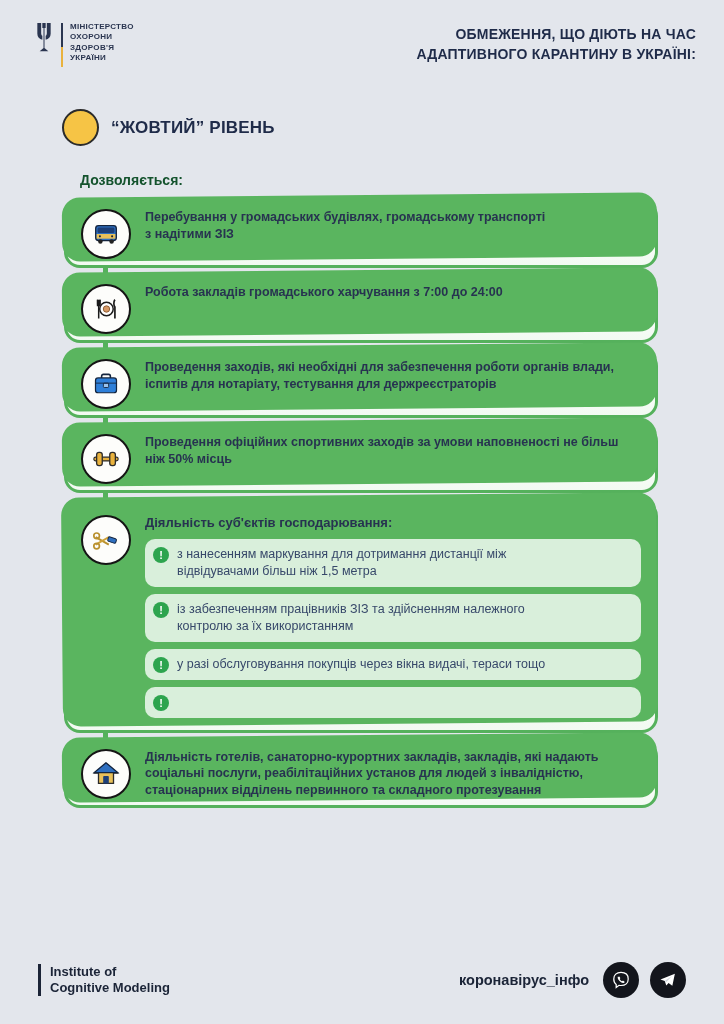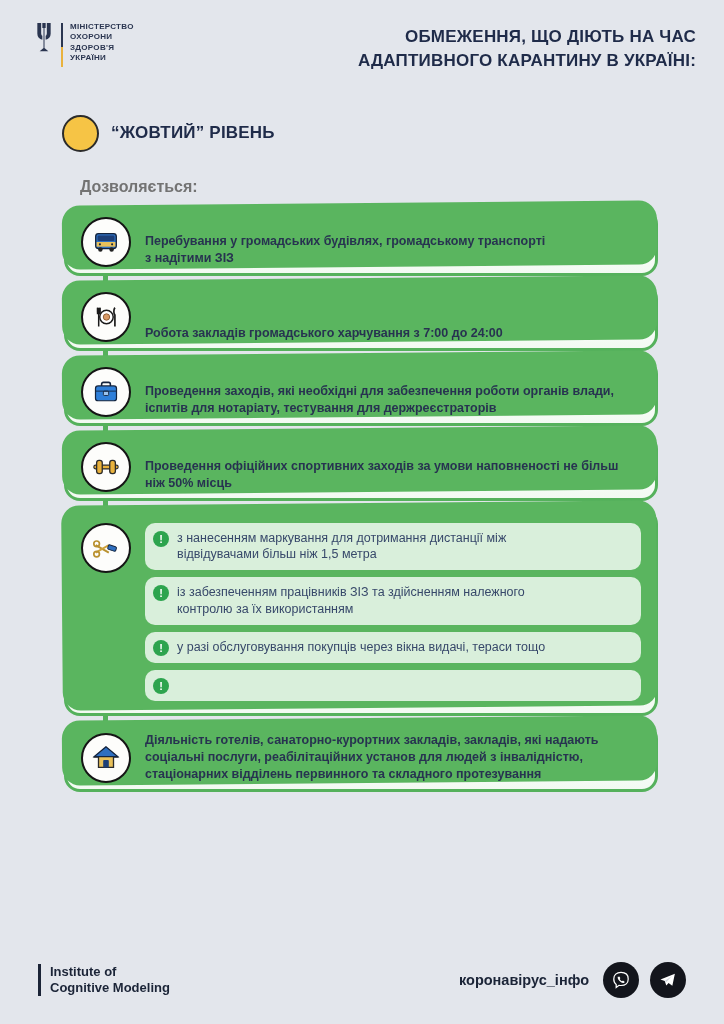--- a/index.html
+++ b/index.html
@@ -14,7 +14,7 @@
   .logo-divider{width:2px;height:44px;background:linear-gradient(#2a3550 0 55%,#e9b23d 55% 100%);margin-top:1px;}
   .logo-text{font-size:8px;font-weight:bold;line-height:1.3;color:#2a3550;letter-spacing:.3px;}
   .page-title{
-    text-align:right;font-weight:bold;font-size:17px;line-height:1.4;color:#1f2b49;
+    text-align:right;font-weight:bold;font-size:14px;line-height:1.4;color:#1f2b49;
     white-space:pre-line;letter-spacing:.2px;margin-top:3px;
   }
   

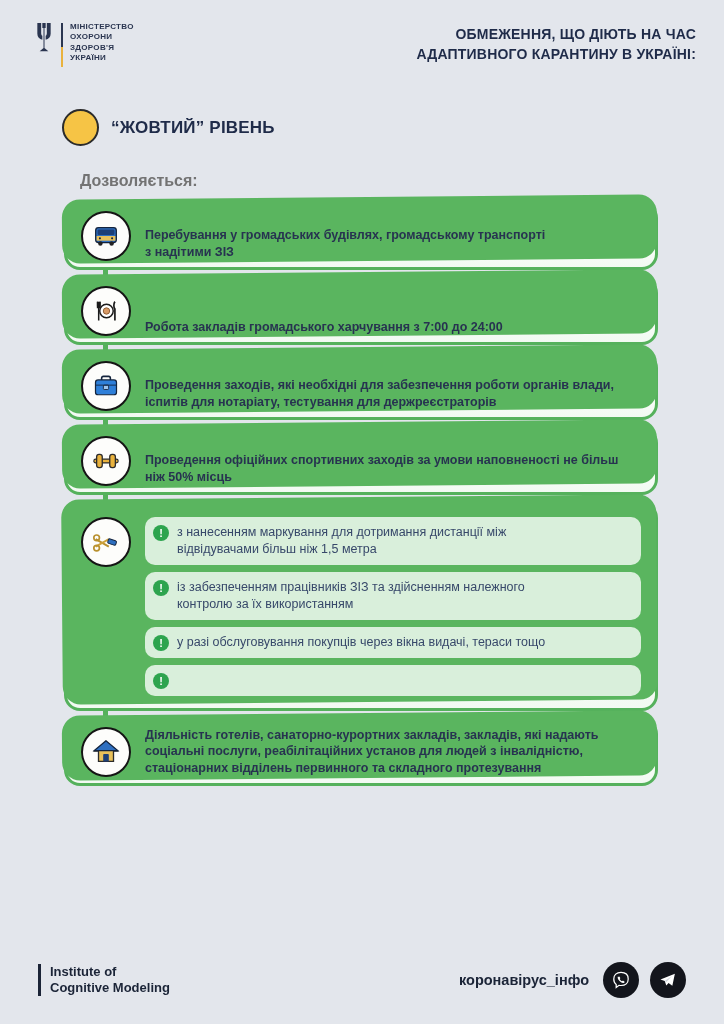--- a/index.html
+++ b/index.html
@@ -21,7 +21,7 @@
   .level-row{display:flex;align-items:center;gap:12px;margin:42px 7px 0 62px;}
   .level-dot{width:33px;height:33px;border-radius:50%;border:2px solid #2b2b2b;background:#f6c445;}
   .level-label{font-size:17px;font-weight:bold;color:#1f2b49;letter-spacing:.2px;}
-  .allowed-label{margin:26px 0 0 80px;font-size:16px;font-weight:bold;color:#737373;}
+  .allowed-label{margin:26px 0 0 80px;font-size:14px;font-weight:bold;color:#14532d;}
   
   .cards{position:relative;width:594px;margin:12px 0 0 64px;display:flex;flex-direction:column;gap:7px;}
   .connector{position:absolute;left:39px;top:22px;bottom:32px;width:5px;background:#55b15c;z-index:0;}

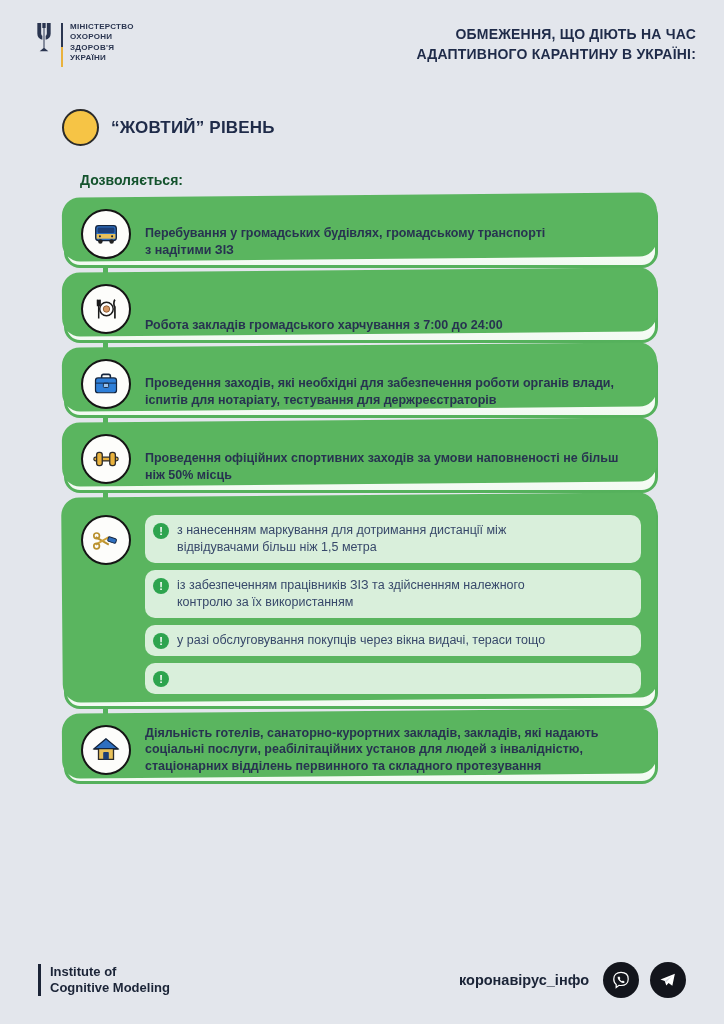--- a/index.html
+++ b/index.html
@@ -29,7 +29,7 @@
     position:relative;z-index:1;
     border:3px solid #55b15c;border-radius:16px;
     background:linear-gradient(180deg,#eaf6ea 0%,#fcfefc 45%,#f2faf2 100%);
-    display:flex;align-items:flex-end;gap:14px;
+    display:flex;align-items:flex-start;gap:14px;
     padding:6px 14px;min-height:44px;
   }
   .card::before{

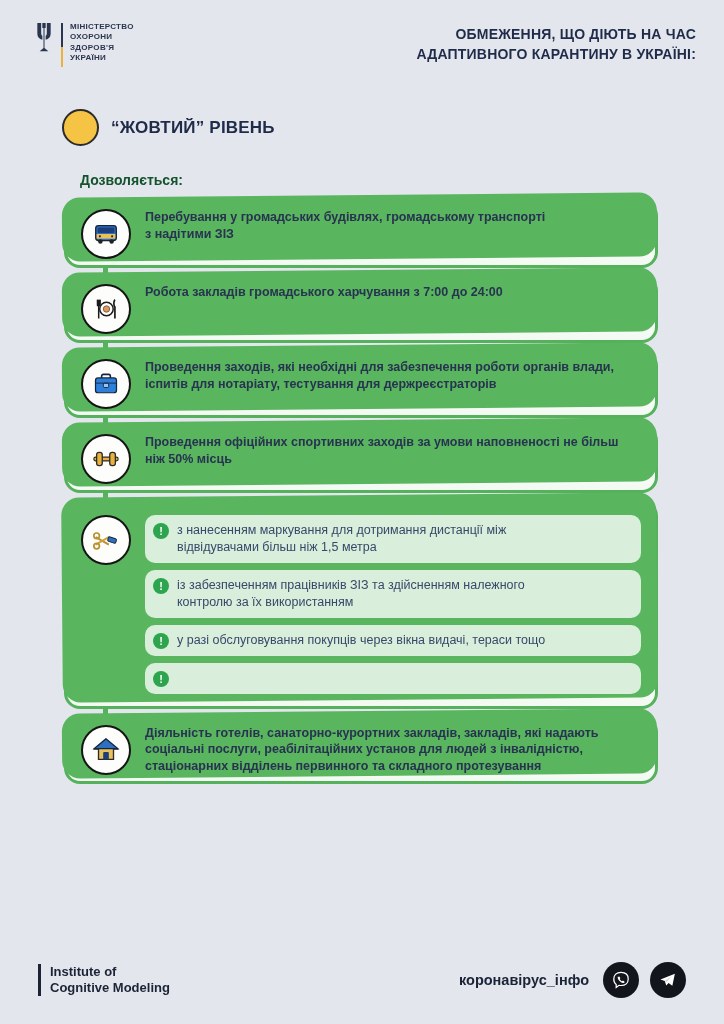--- a/index.html
+++ b/index.html
@@ -161,6 +161,7 @@
         </svg>
       </span>
       <div class="card-body">
+        <div class="card-title">Діяльність суб'єктів господарювання:</div>
         <div class="pill">
           <span class="pill-bullet">!</span>
           <span class="pill-text">з нанесенням маркування для дотримання дистанції між

